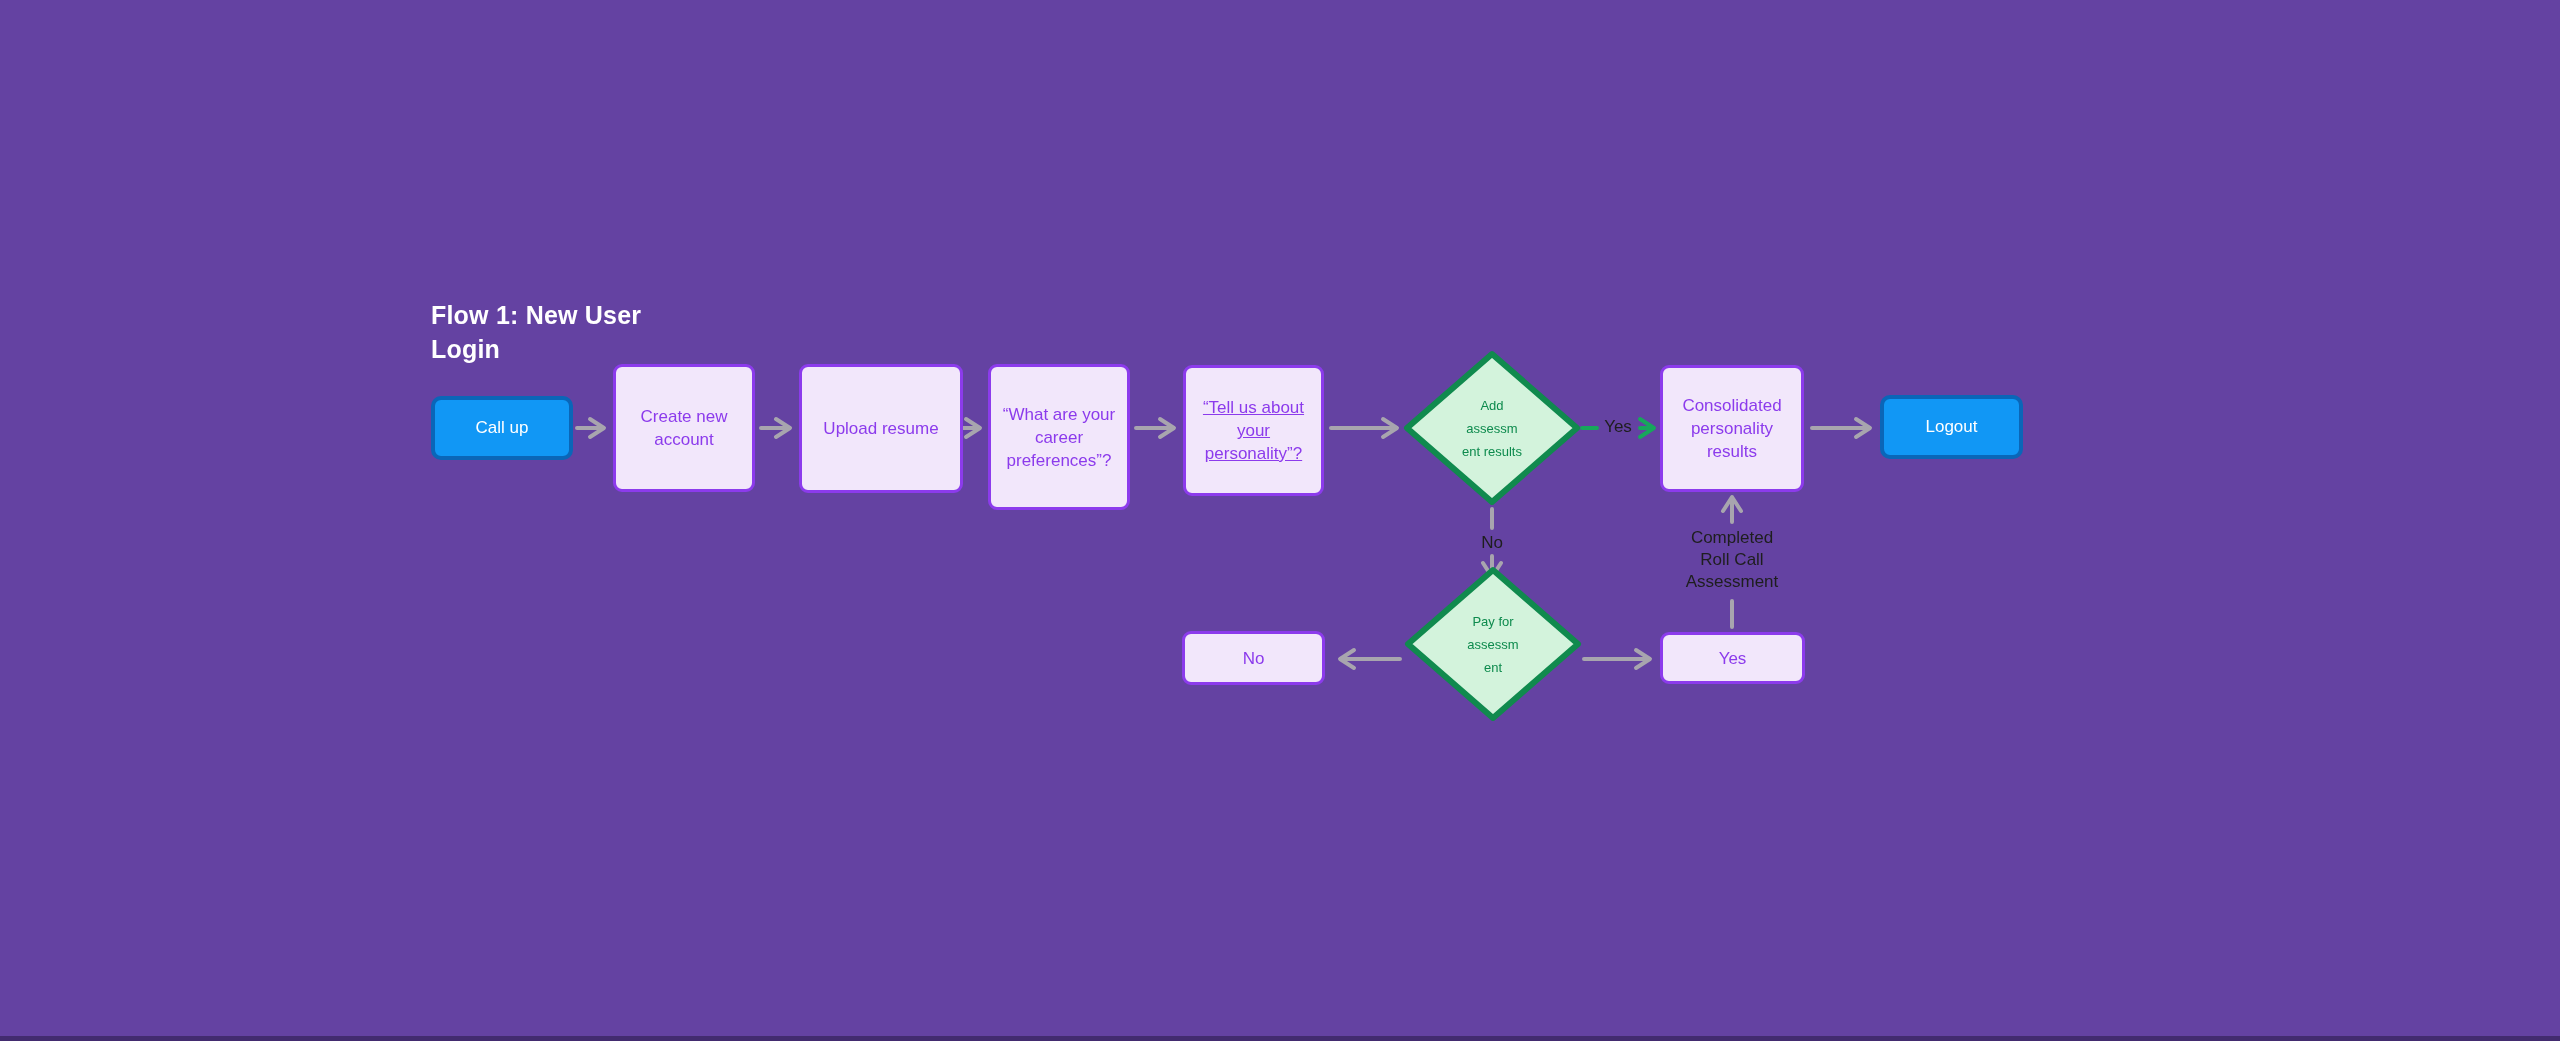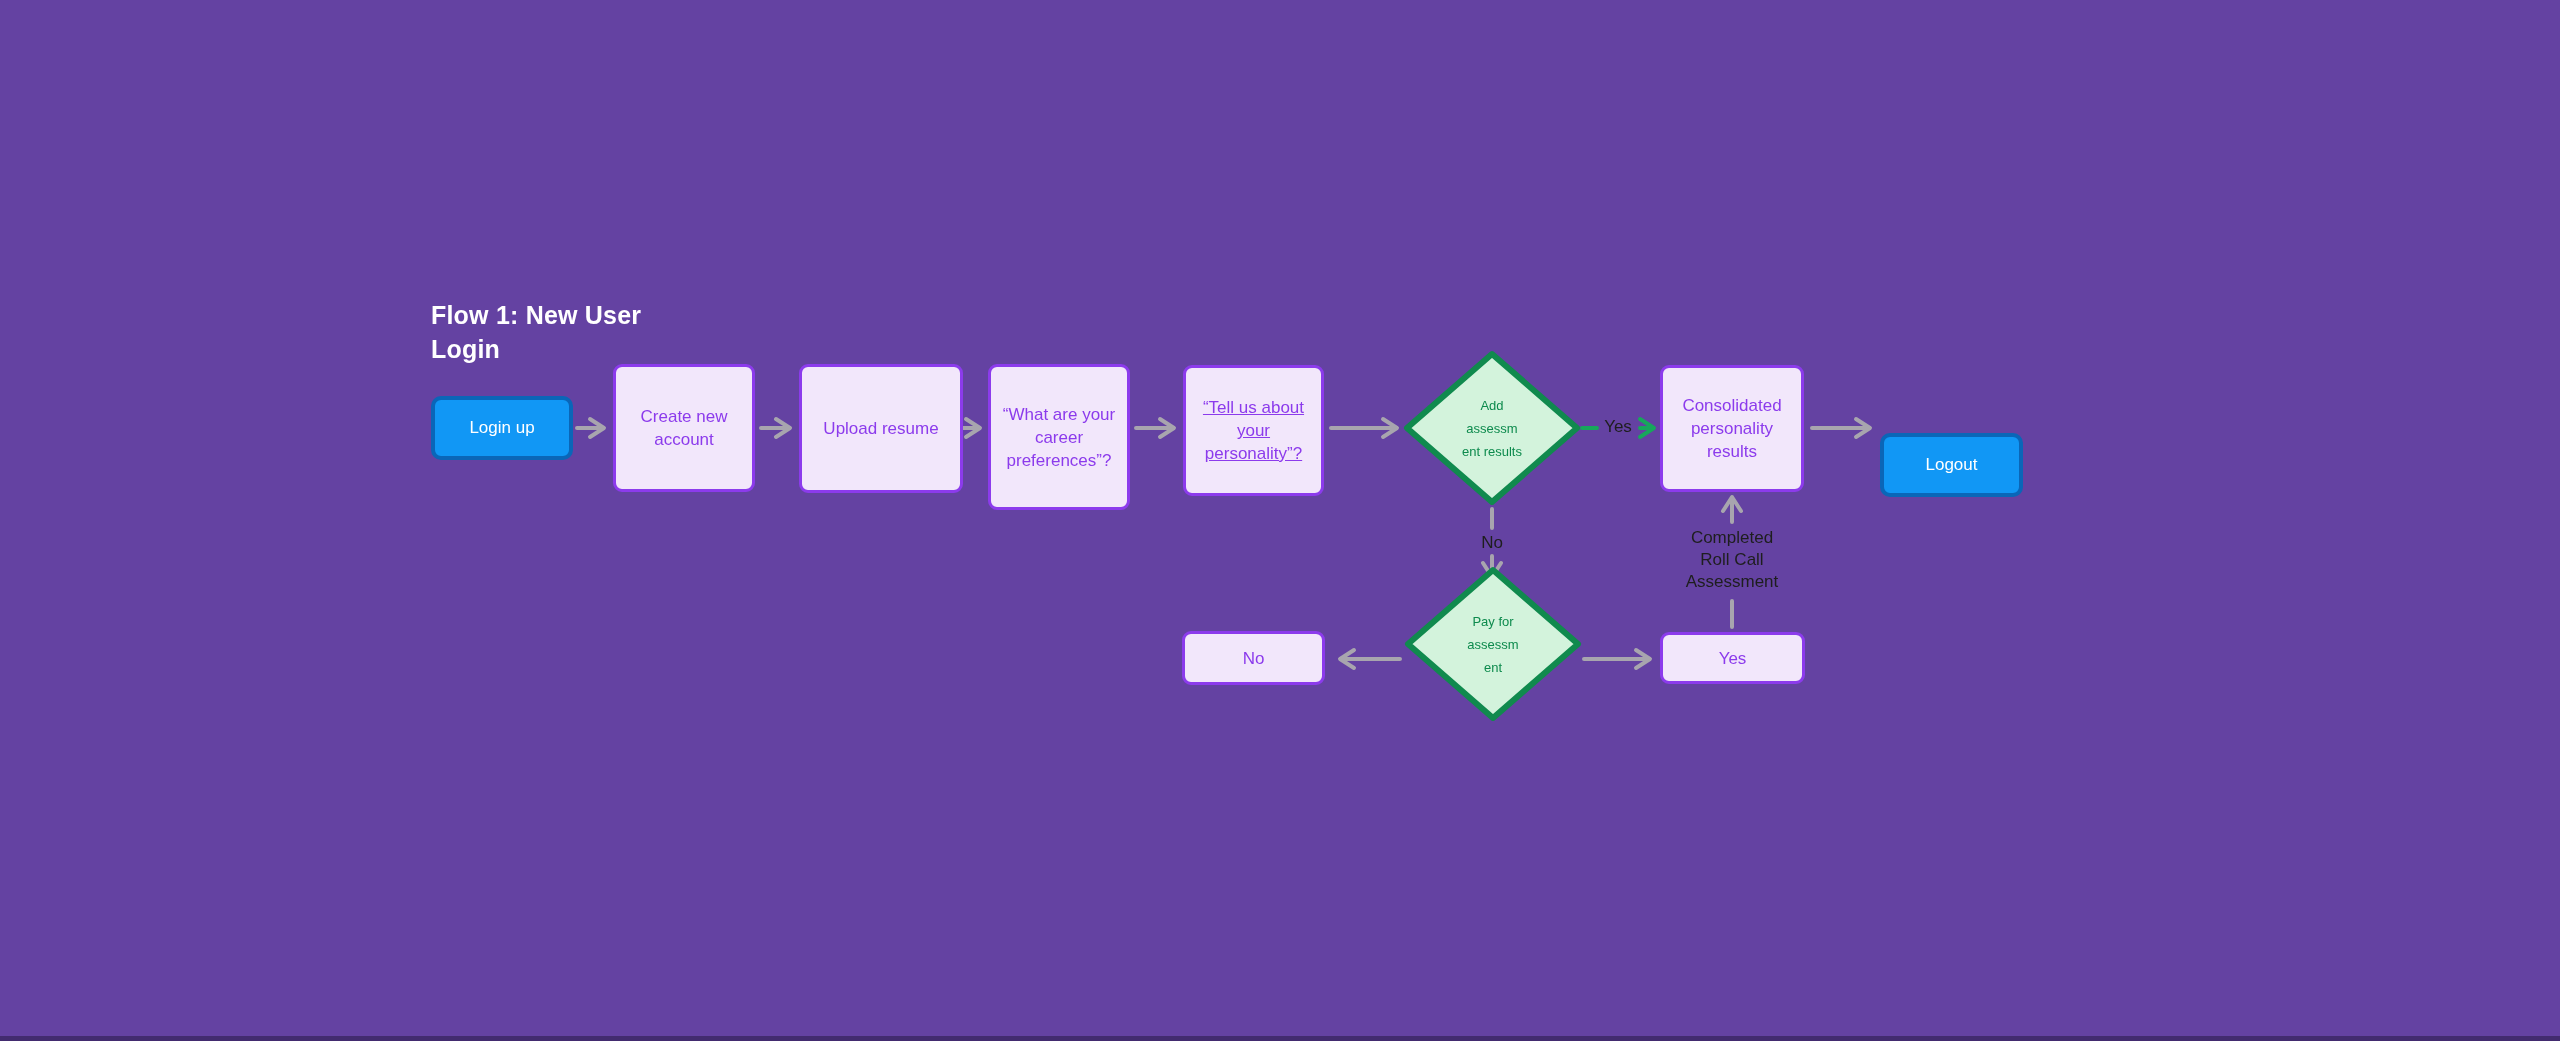--- a/index.html
+++ b/index.html
@@ -123,7 +123,7 @@
   <div class="flow-title">Flow 1: New User Login</div>
 
   <div class="node node-button" style="left:431px; top:396px; width:142px; height:64px;">
-    <span class="node-label">Login up</span>
+    <span class="node-label">Call up</span>
   </div>
 
   <div class="node node-rect" style="left:613px; top:364px; width:142px; height:128px;">

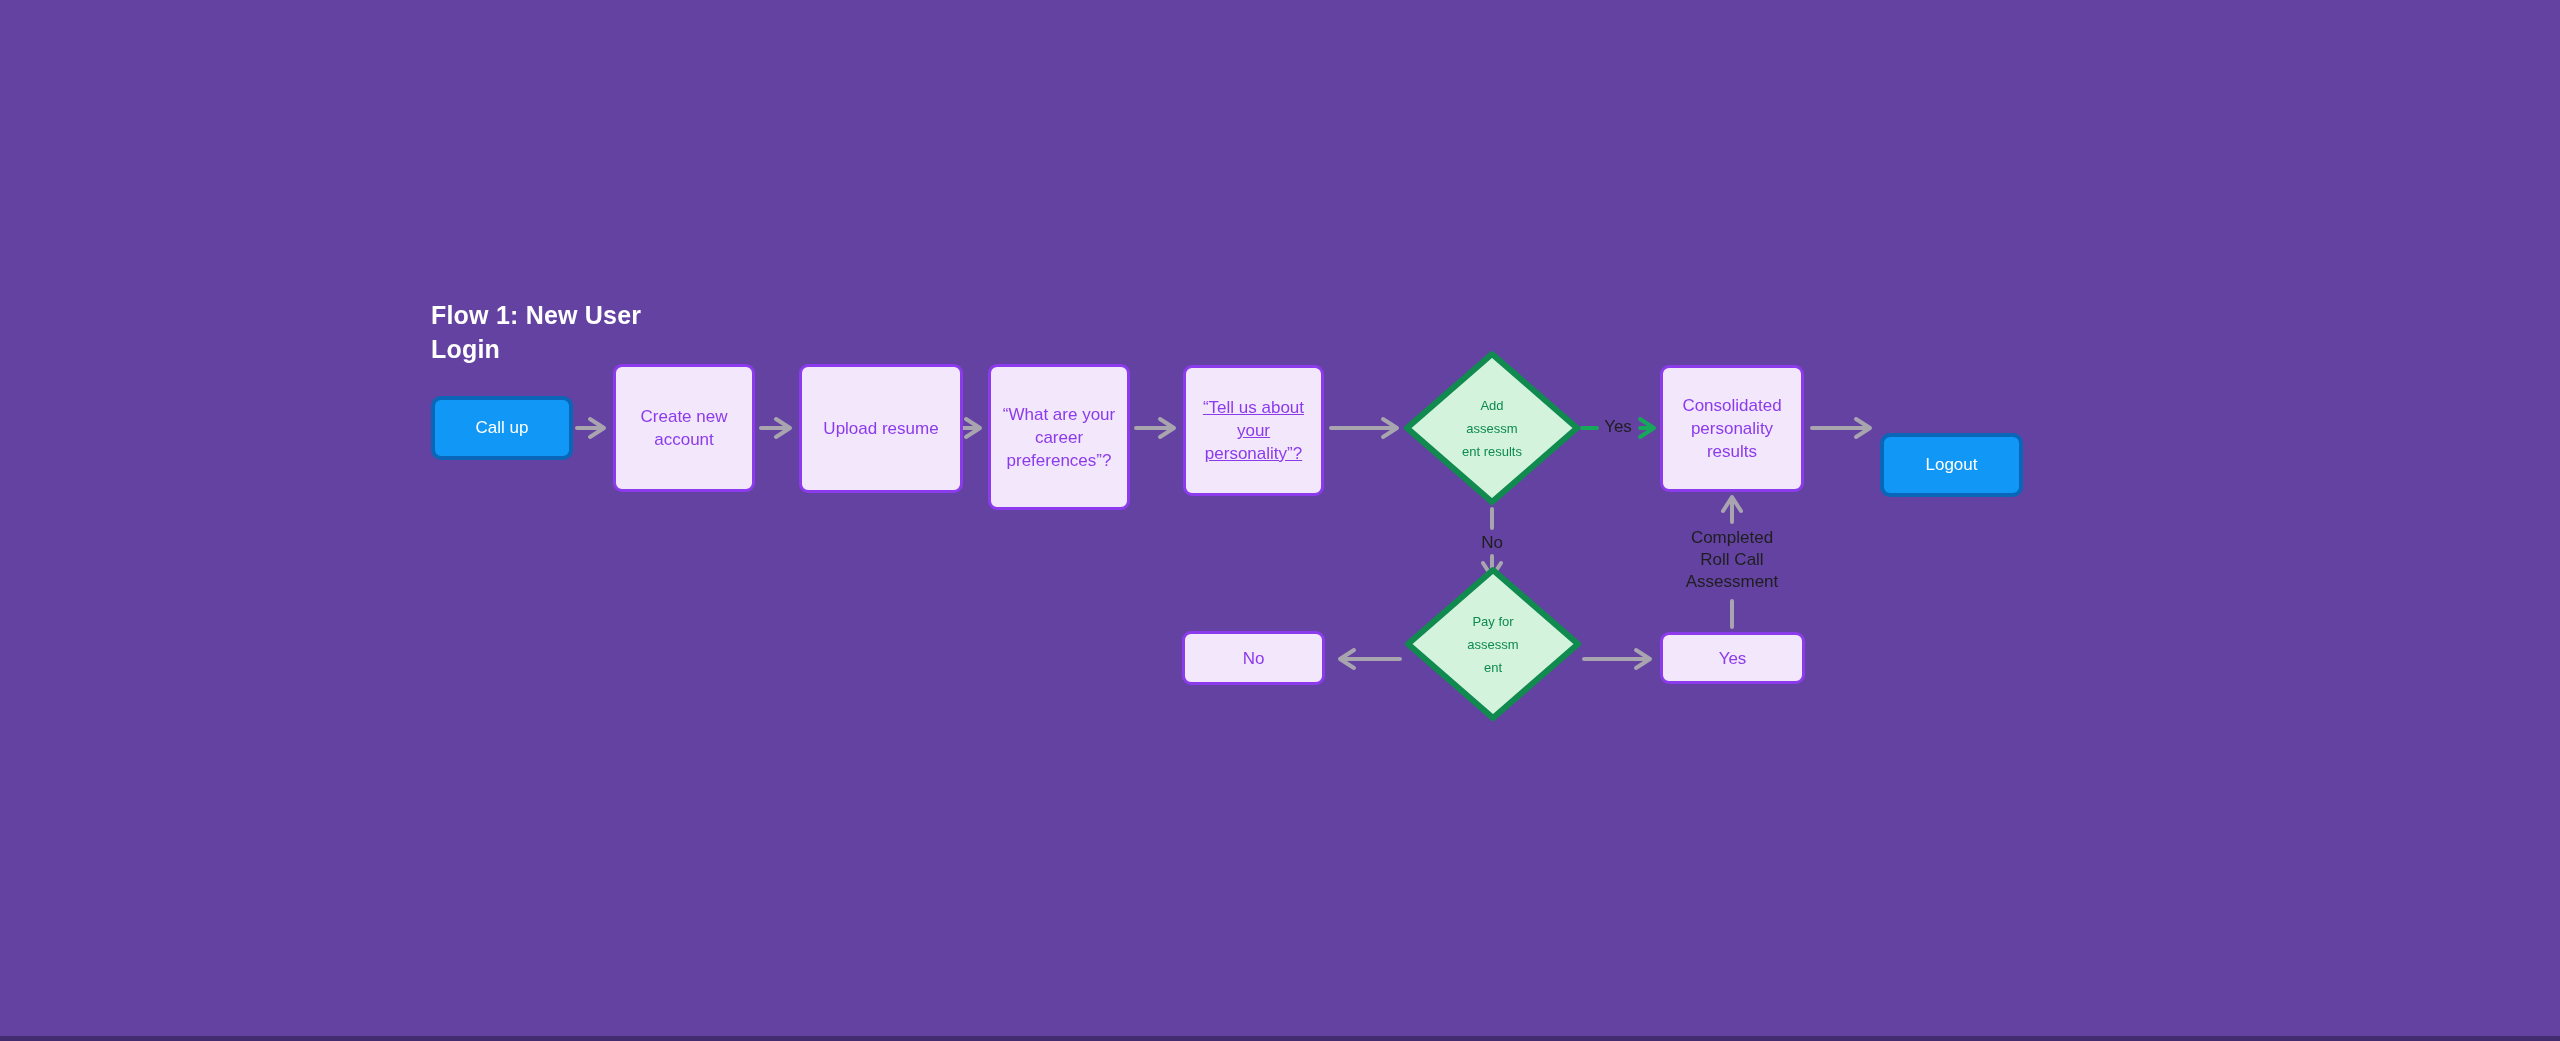--- a/index.html
+++ b/index.html
@@ -162,7 +162,7 @@
 results</span>
   </div>
 
-  <div class="node node-button" style="left:1880px; top:395px; width:143px; height:64px;margin-top:38px;">
+  <div class="node node-button" style="left:1880px; top:395px; width:143px; height:64px;">
     <span class="node-label">Logout</span>
   </div>
 

